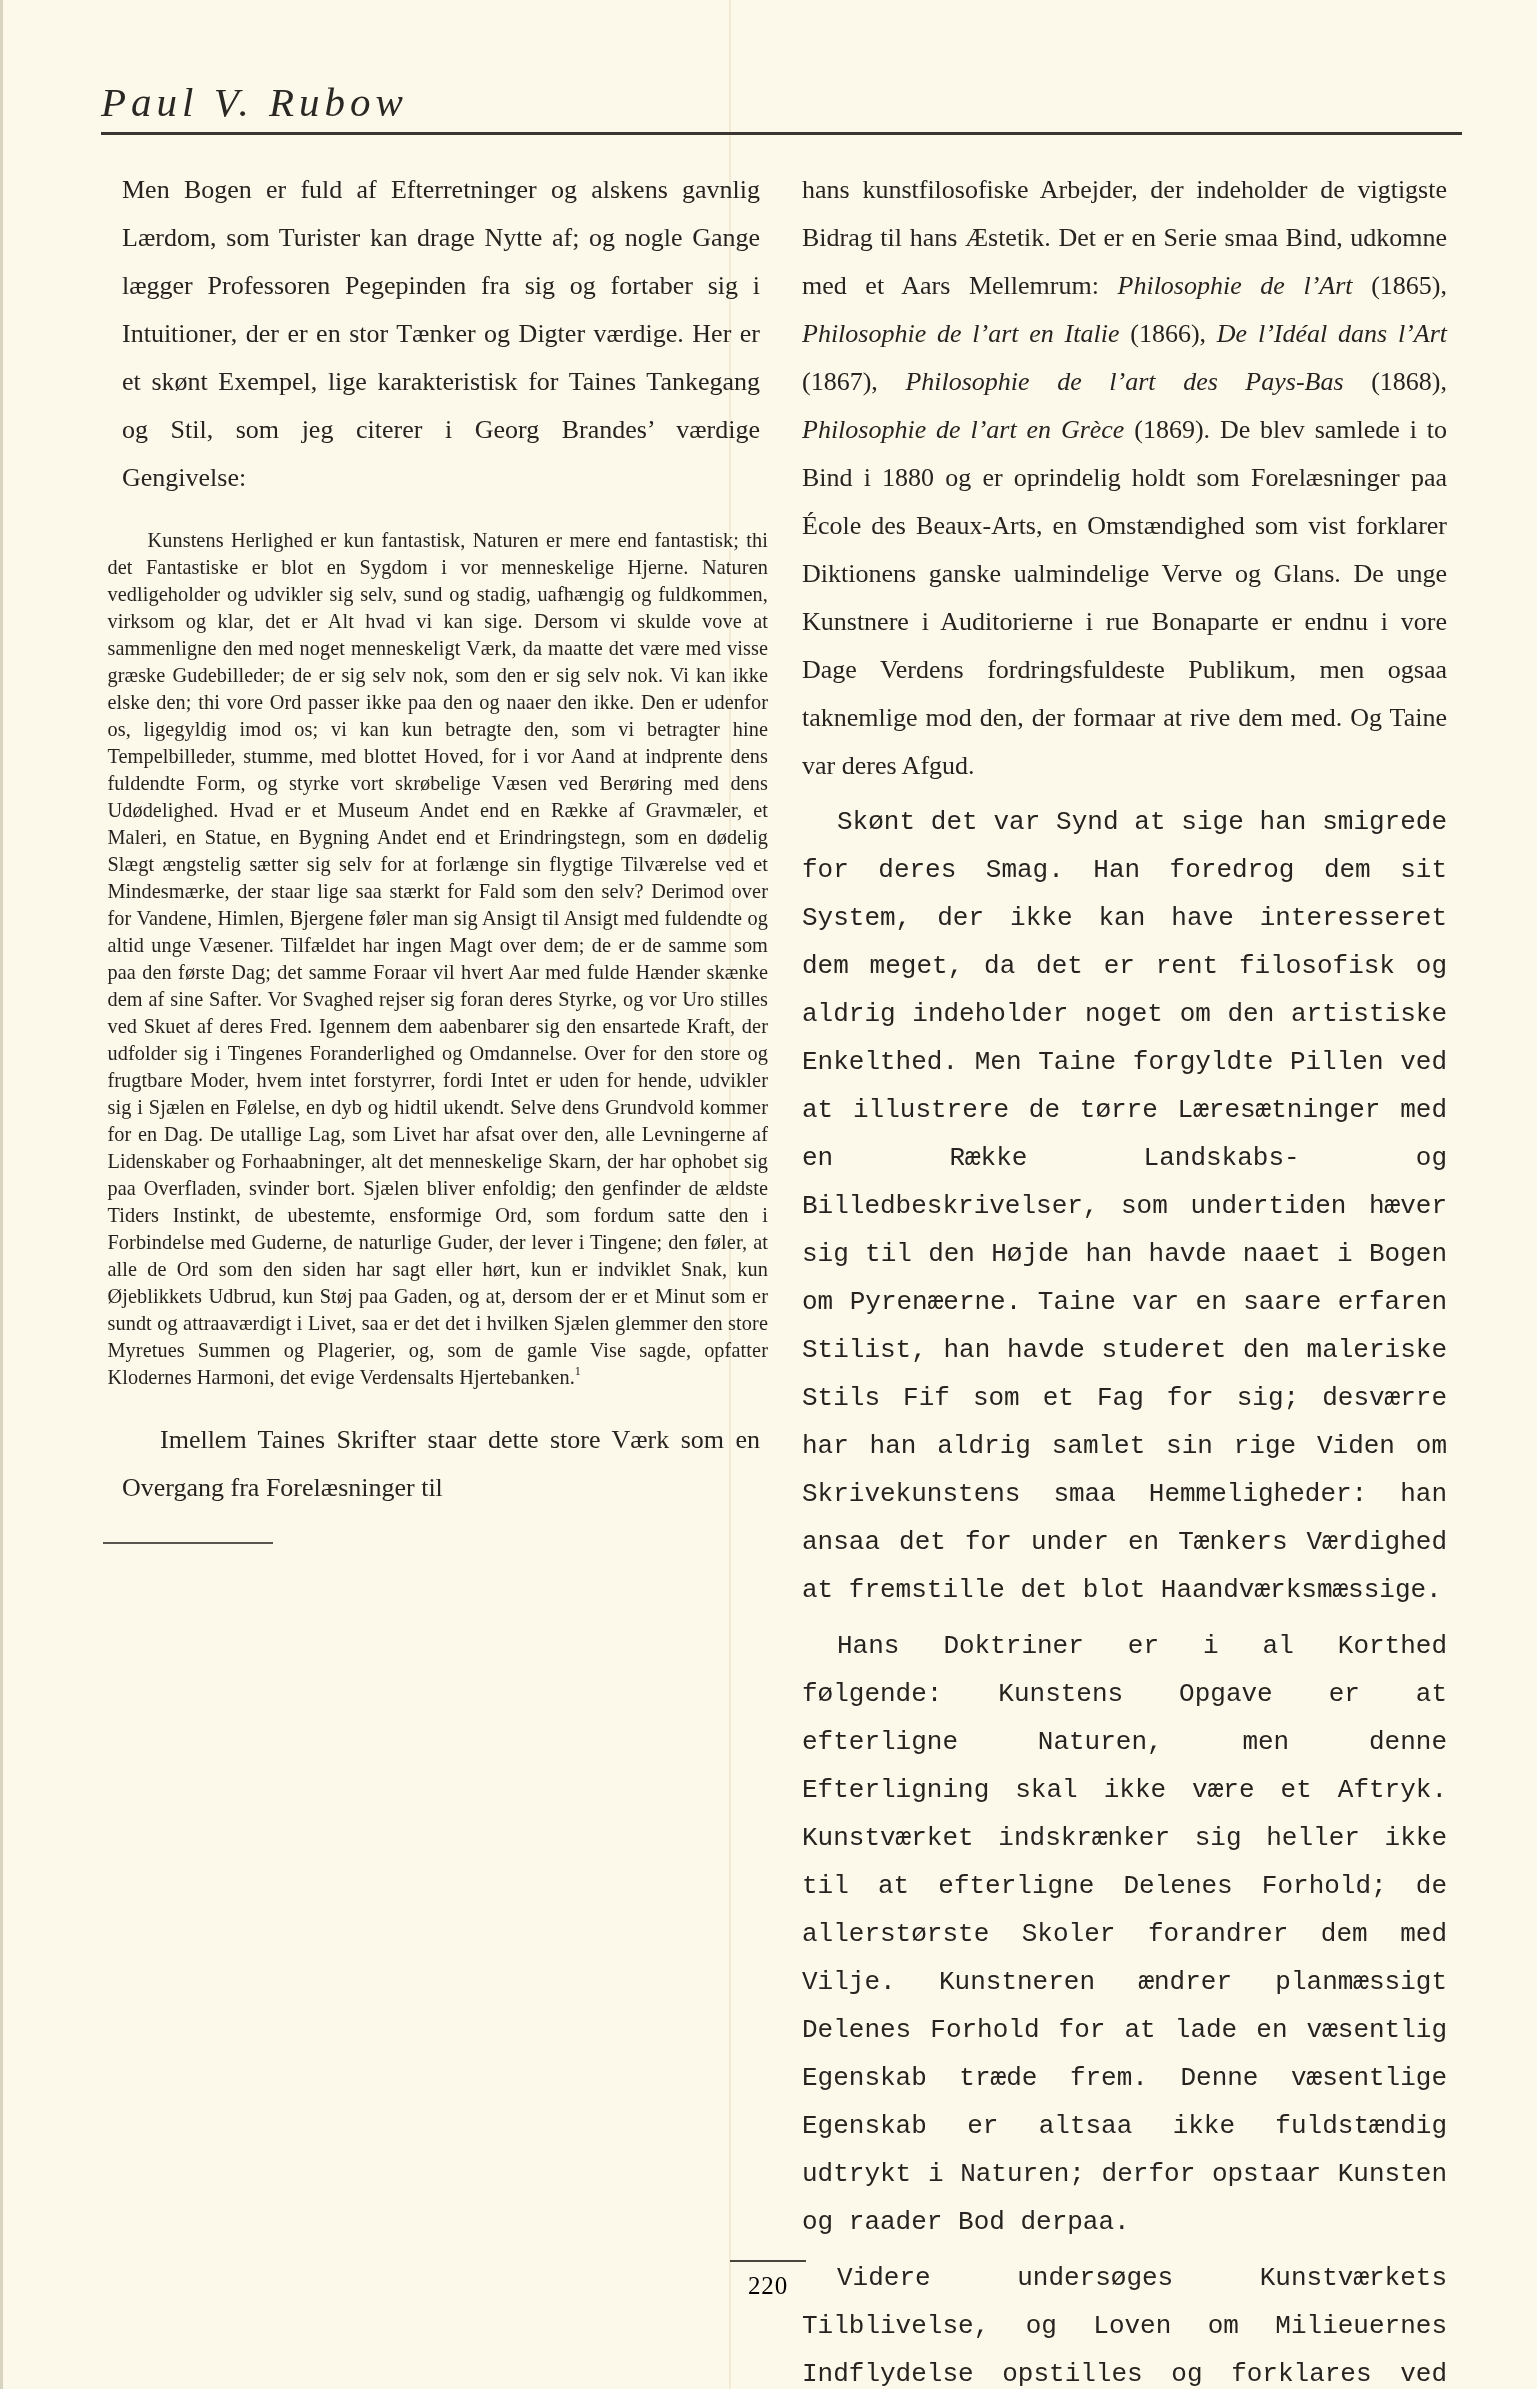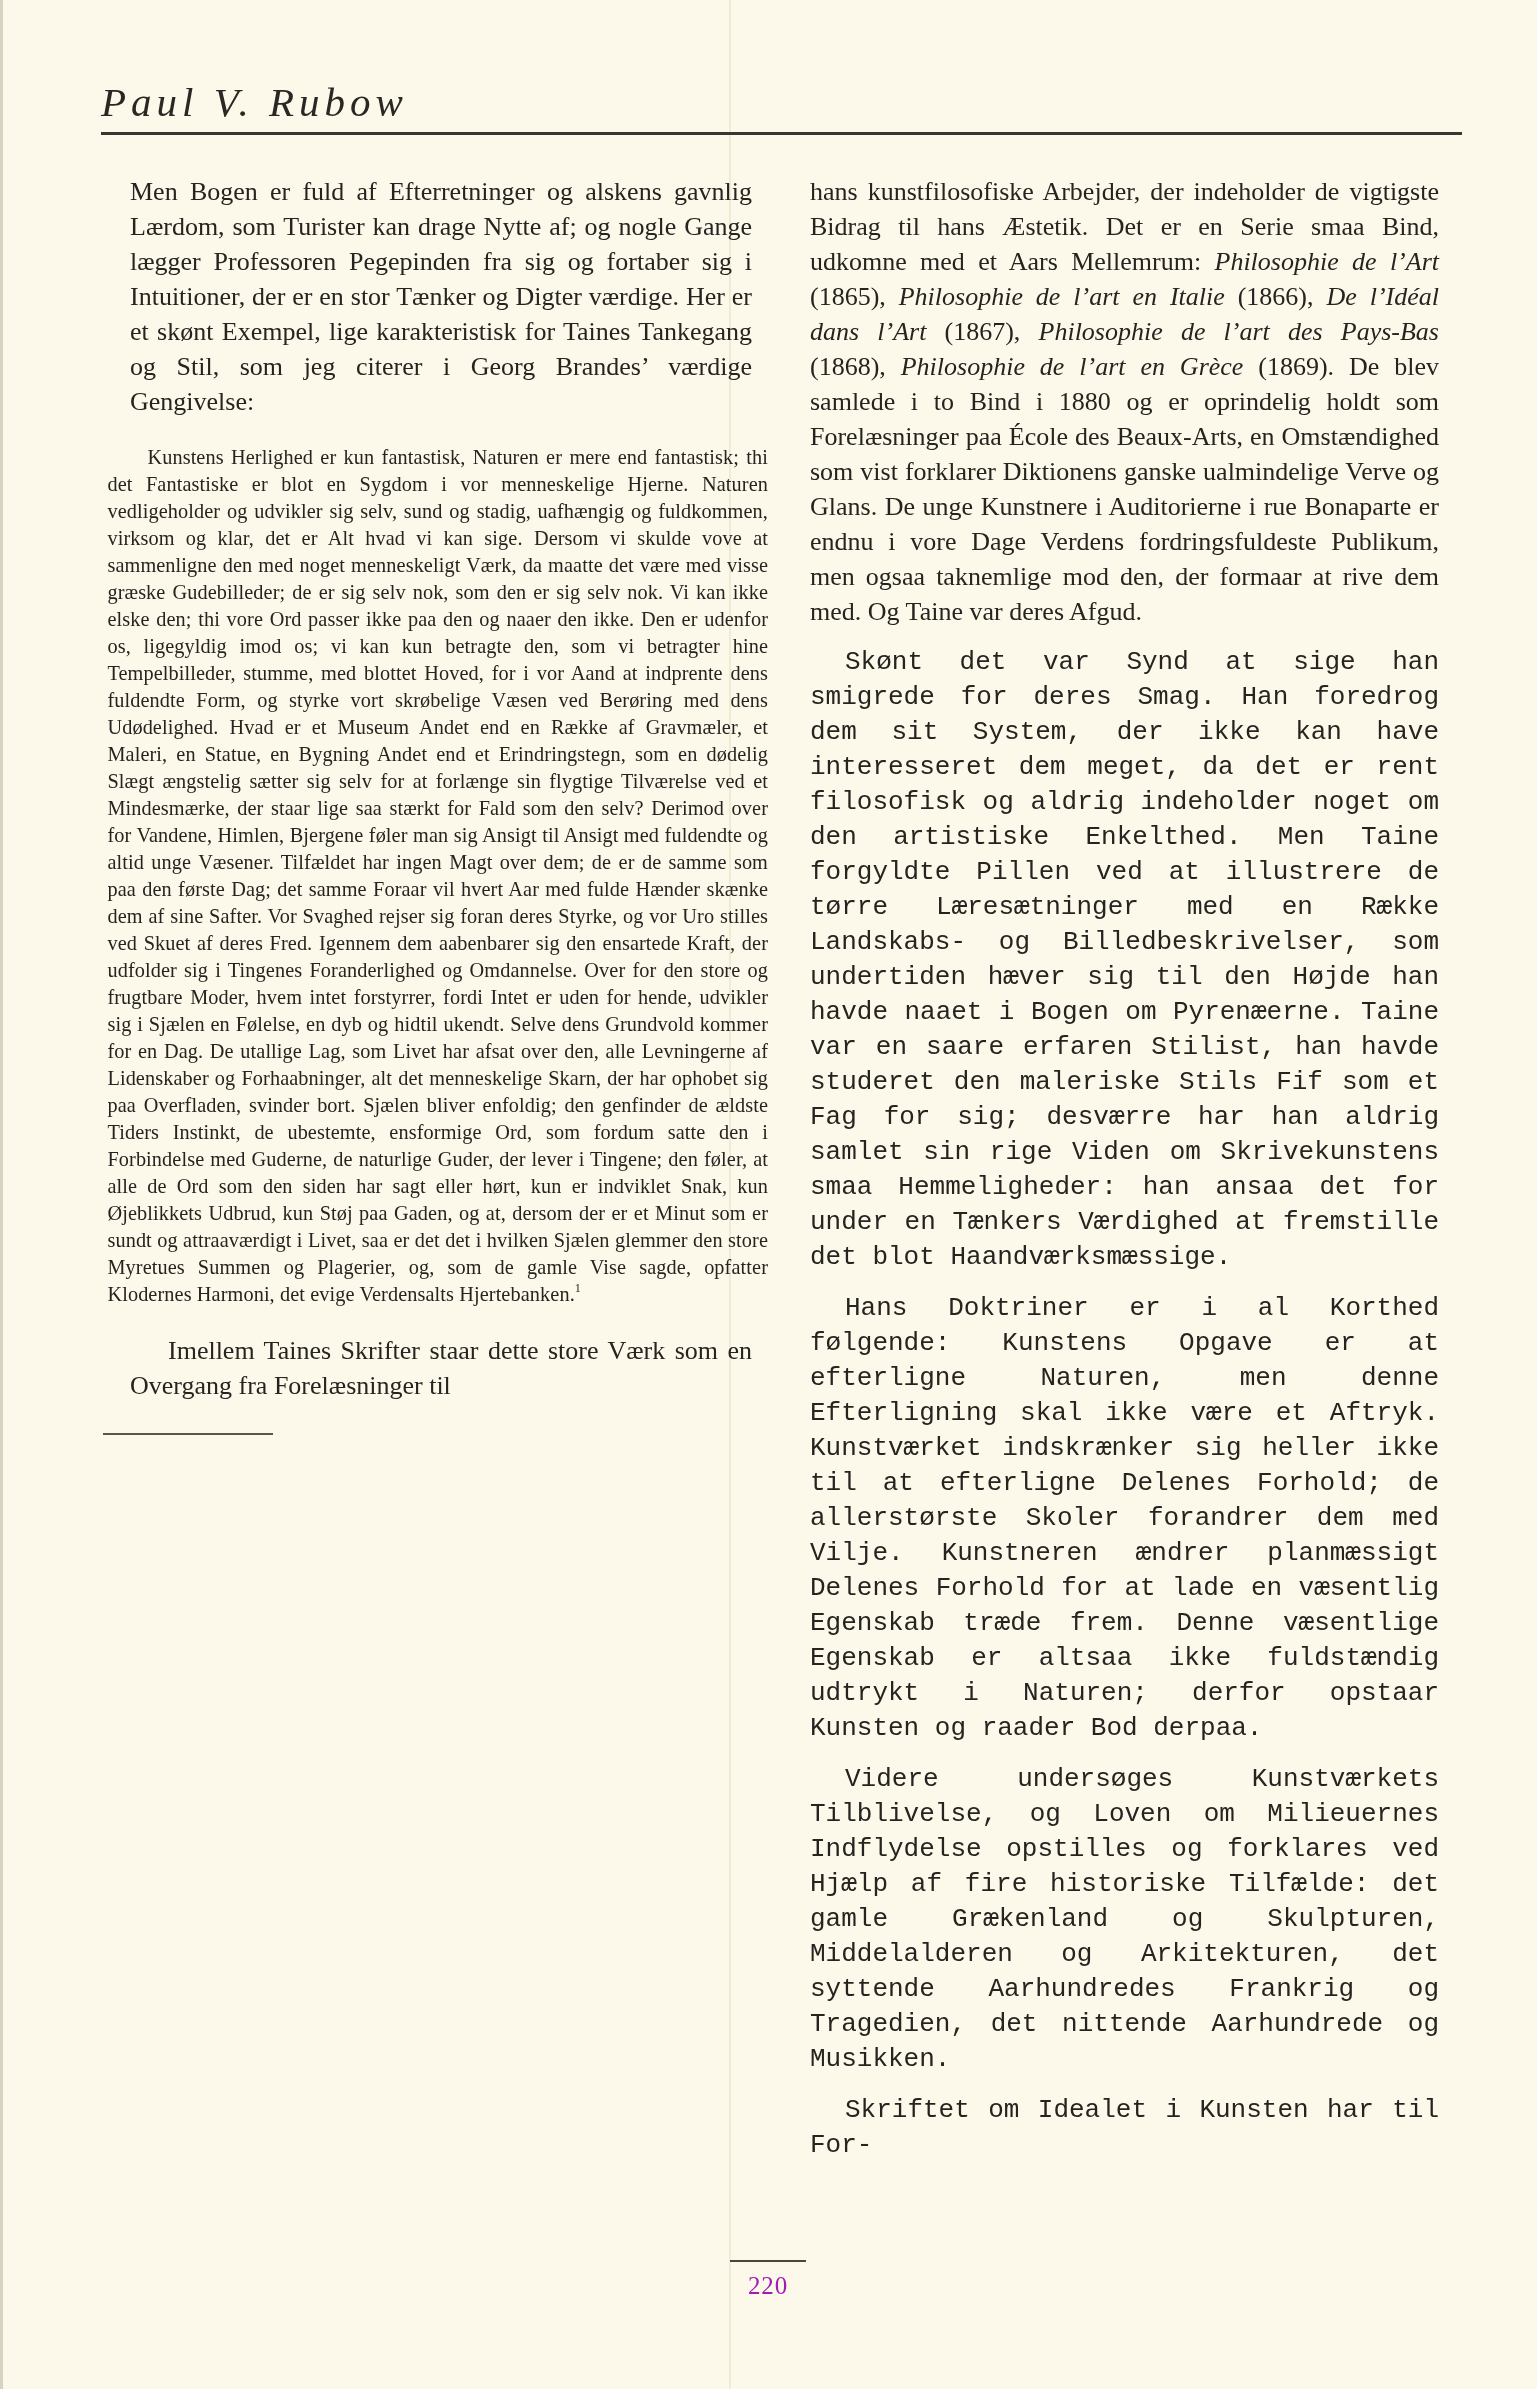--- a/index.html
+++ b/index.html
@@ -28,7 +28,7 @@
   }
   .col-left { left: 114px; width: 654px; }
   .col-right { left: 794px; width: 661px; }
-  .p-main { font-size: 26px; line-height: 35px; margin: 16px; }
+  .p-main { font-size: 26px; line-height: 48px; margin: 8px; }
   .p-main.indent { text-indent: 35px; font-family: Liberation Mono, monospace; }
   .p-quote {
     font-size: 20.3px; line-height: 27px; margin: 25px 0 0 -6.6px;

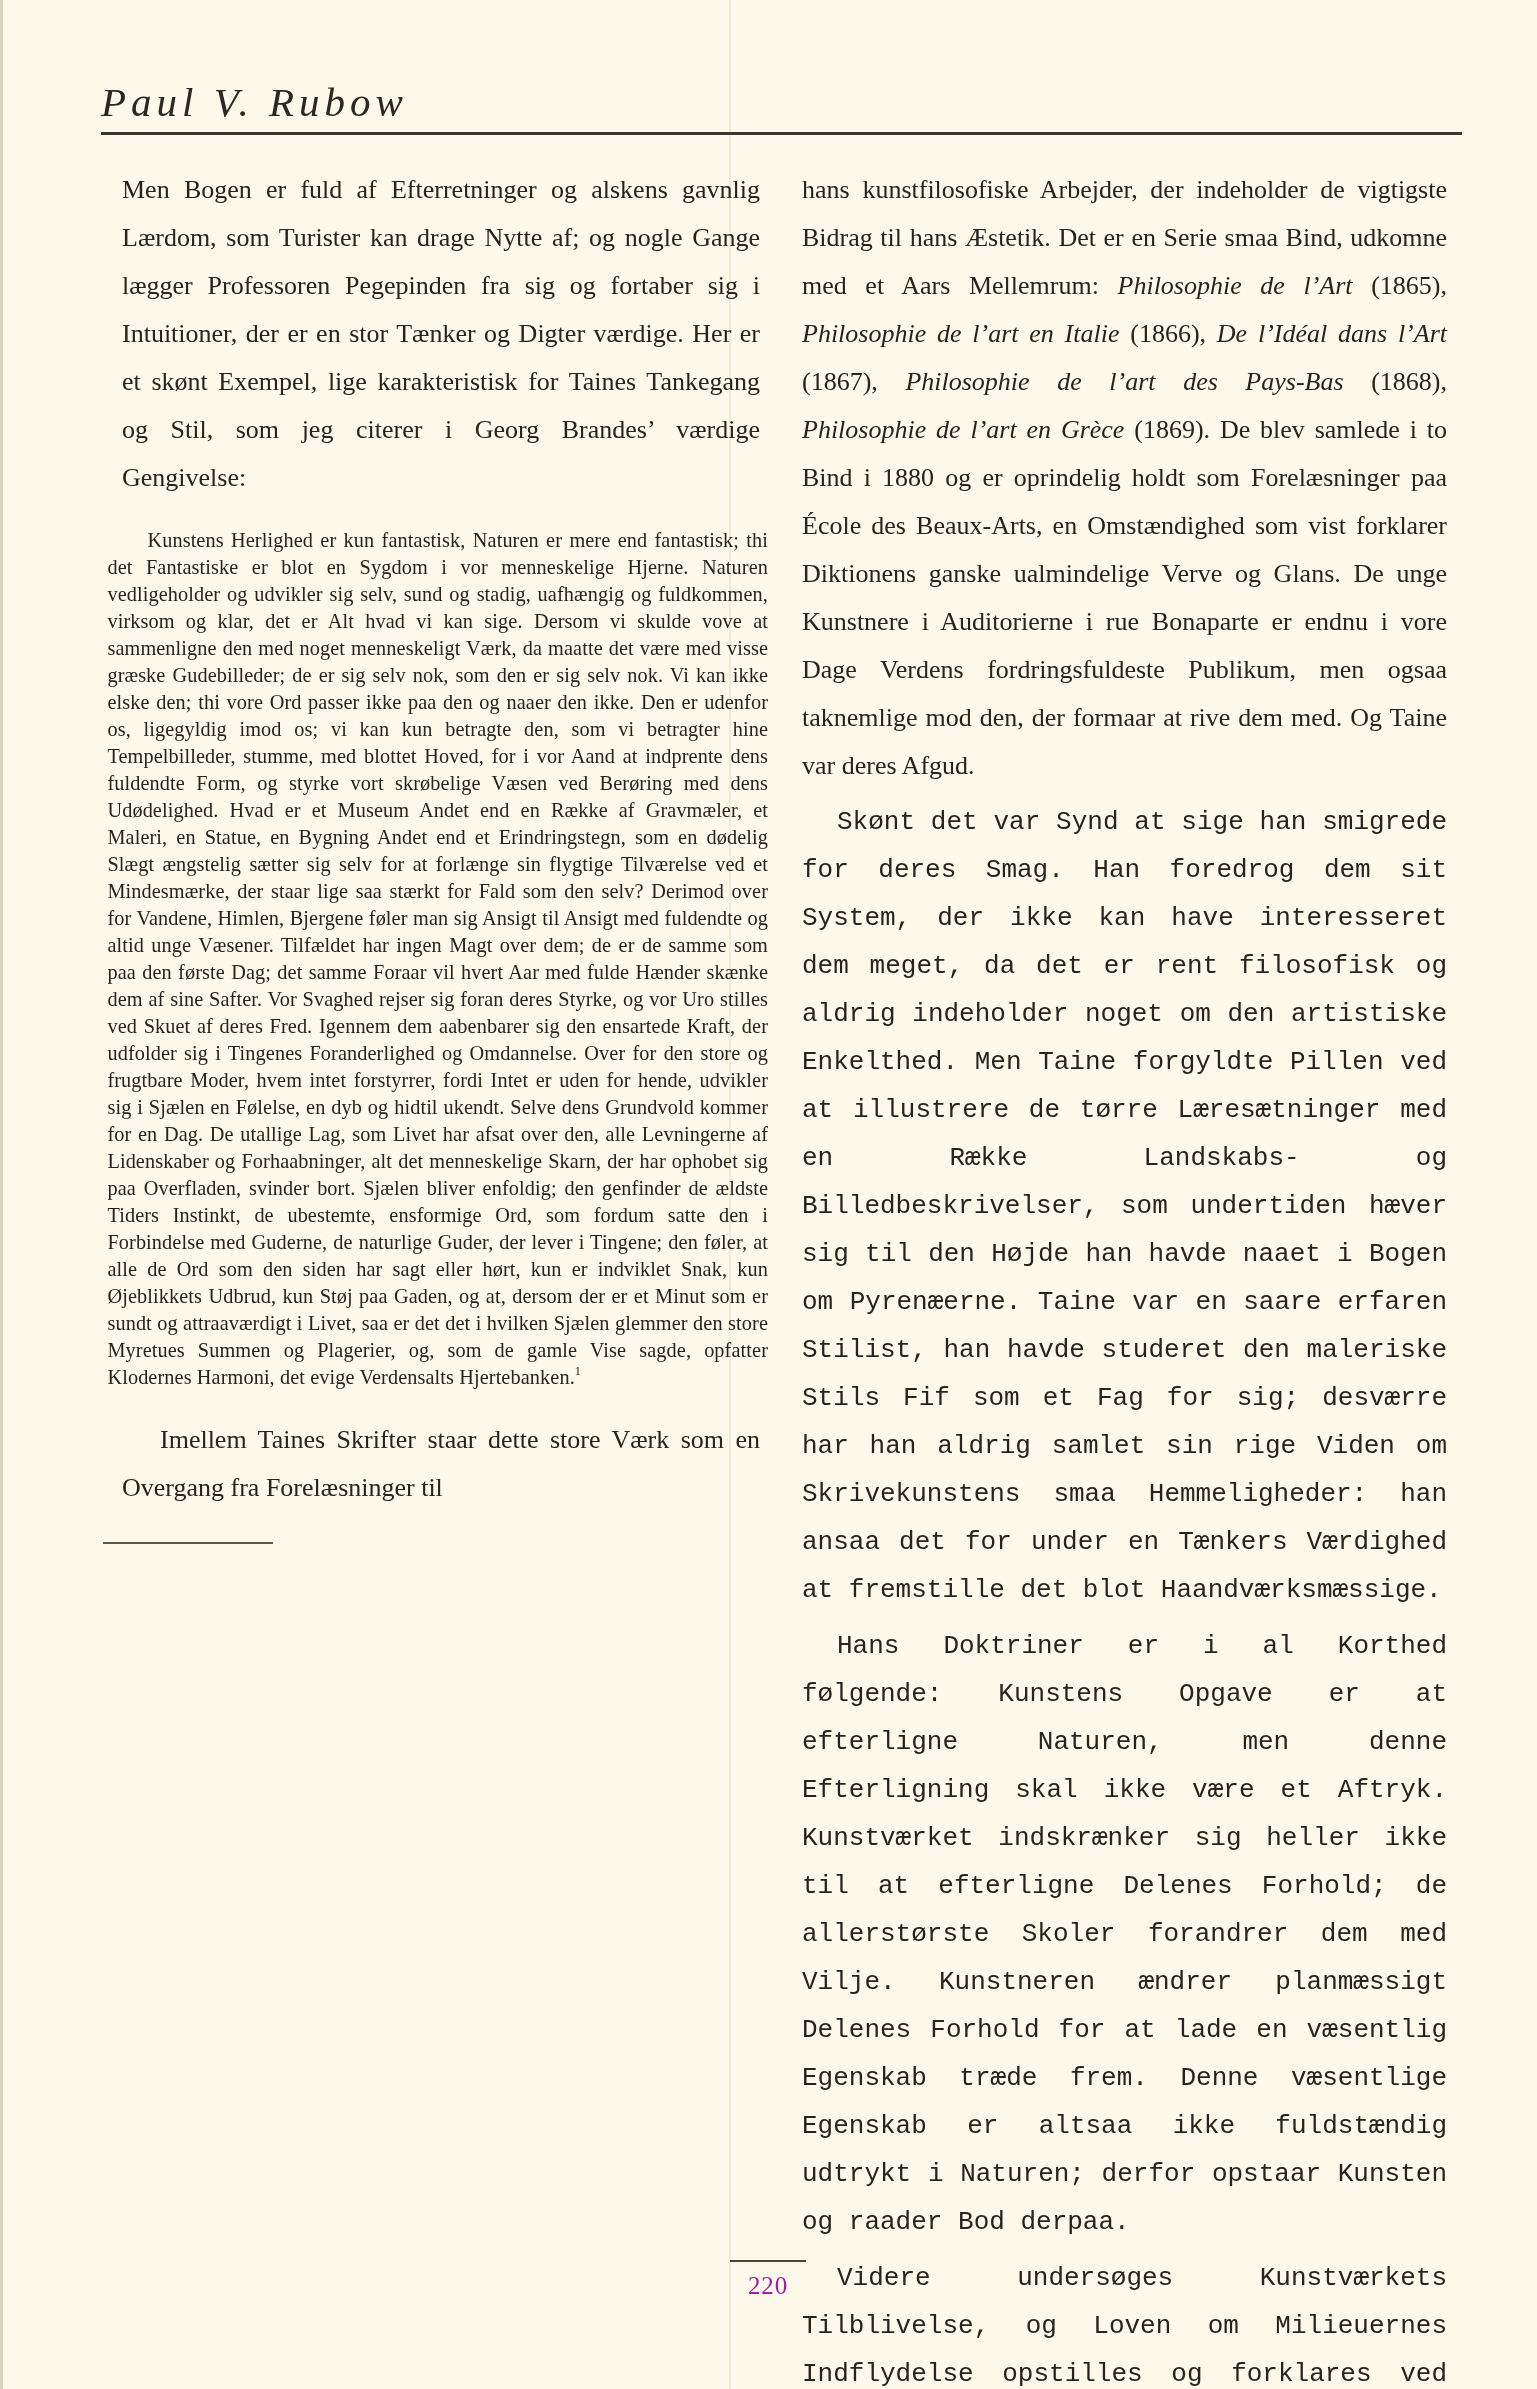--- a/index.html
+++ b/index.html
@@ -48,7 +48,7 @@
   }
   .page-number {
     position: absolute; left: 730px; top: 2272px; width: 76px; text-align: center;
-    font-size: 25px; color: #a21caf; letter-spacing: 0.8px;
+    font-size: 25px; color: #000000; letter-spacing: 0.8px;
   }
   .spread-divider {
     position: absolute; left: 729px; top: 0; width: 1.7px; height: 100%;

